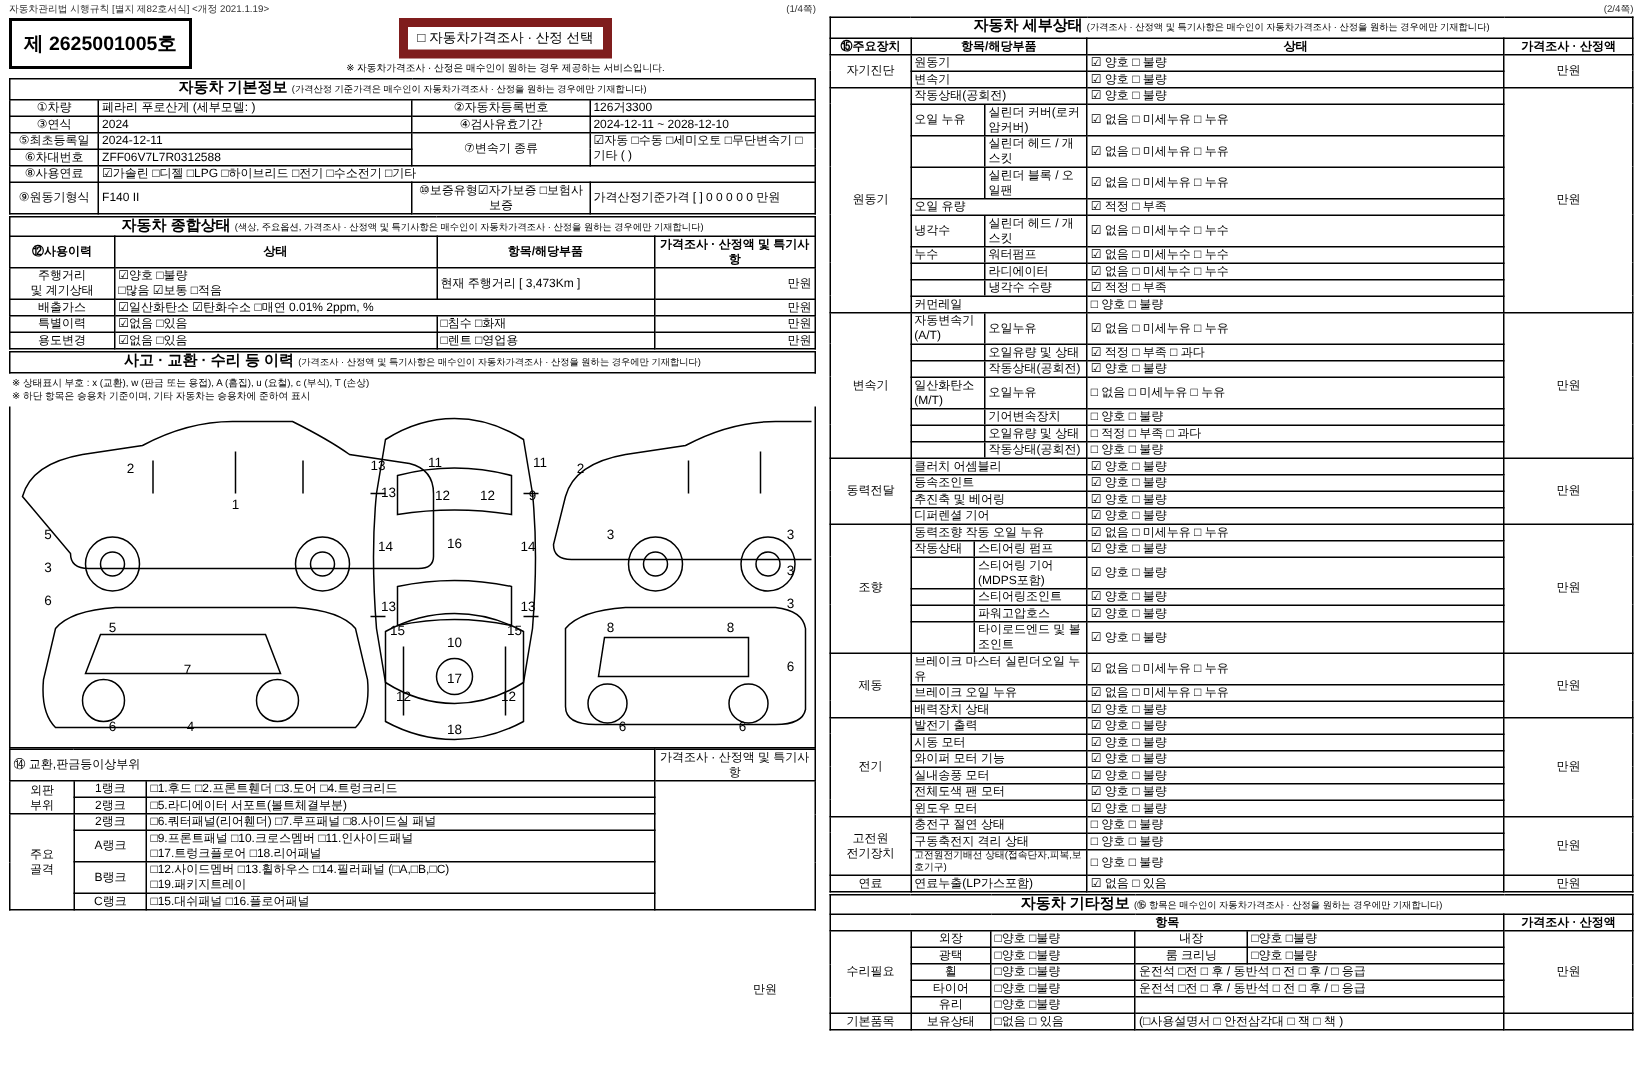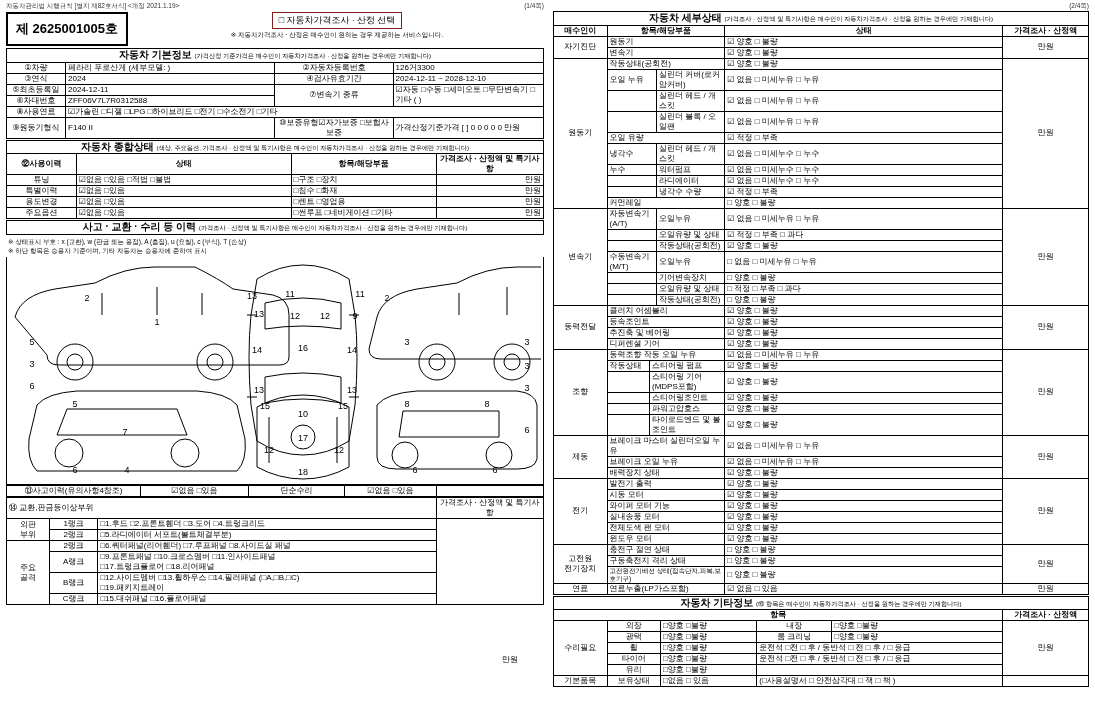--- a/index.html
+++ b/index.html
@@ -36,7 +36,7 @@
   .title-main { font-size:14px; font-weight:bold; letter-spacing:-0.3px; }
   .title-sub { font-size:6.5px; margin-top:2px; }
   .title-row { display:flex; align-items:center; justify-content:center; gap:8px;}
-  .selbox { border:1px solid #7f1d1d; padding:1px 6px; font-size:9px;font-family:Liberation Serif, serif; }
+  .selbox { border:6px solid #7f1d1d; padding:1px 6px; font-size:9px; }
 
   .carfig { border:1px solid #000; border-top:none; height:228px; position:relative; }
   .carfig svg { display:block; }

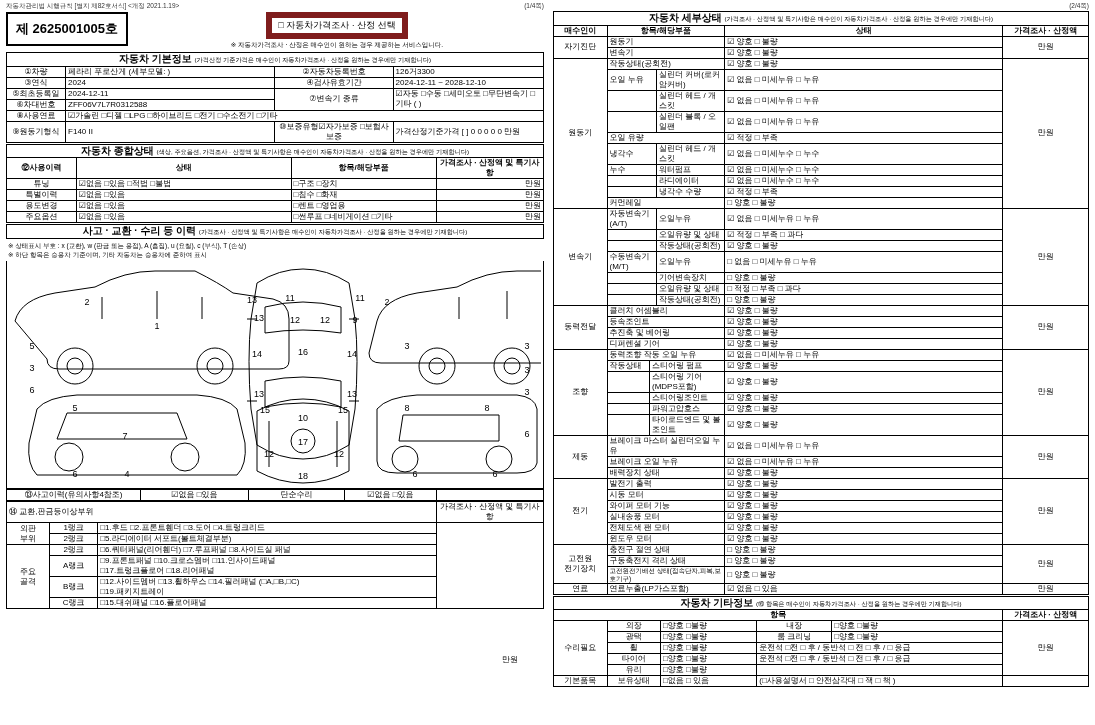--- a/index.html
+++ b/index.html
@@ -314,7 +314,7 @@
         </td>
       </tr>
       <tr>
-        <td class="hdr" style="width:10%">매수인이</td>
+        <td class="hdr" style="width:10%">⑮주요장치</td>
         <td class="hdr" style="width:22%">항목/해당부품</td>
         <td class="hdr" style="width:52%">상태</td>
         <td class="hdr" style="width:16%">가격조사 · 산정액</td>

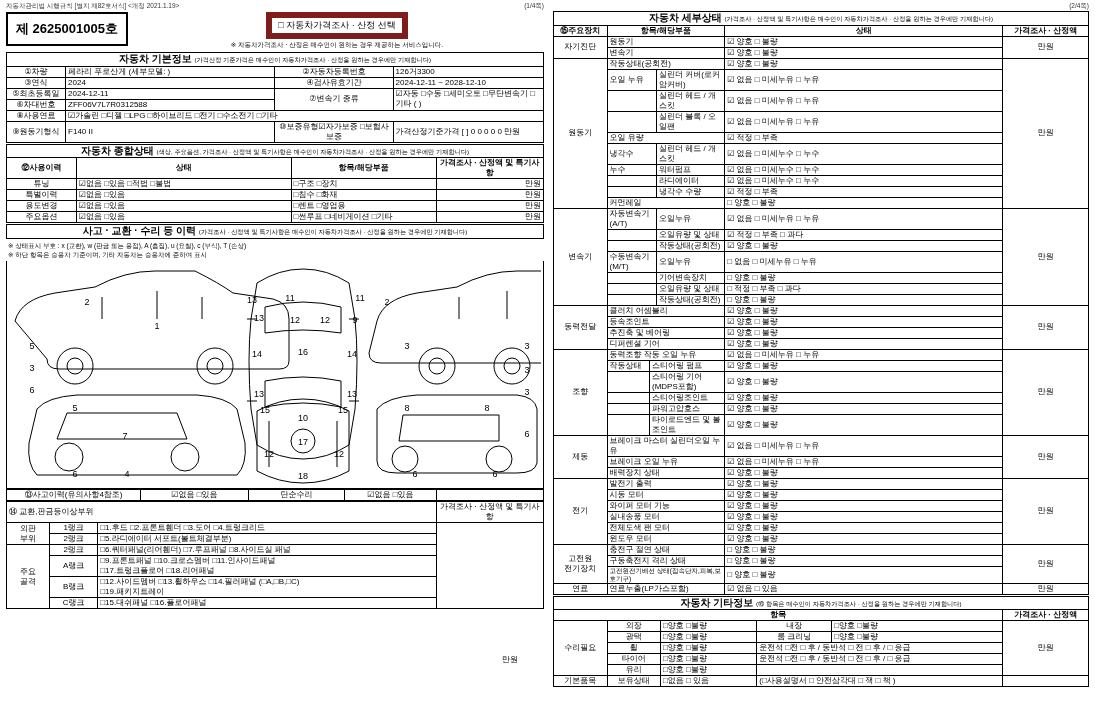--- a/index.html
+++ b/index.html
@@ -121,6 +121,14 @@
         <td class="hdr" style="width:40%">상태</td>
         <td class="hdr" style="width:27%">항목/해당부품</td>
         <td class="hdr" style="width:20%">가격조사 · 산정액 및 특기사항</td>
+      </tr>
+      <tr>
+        <td class="ctr" style="white-space:pre-line">주행거리
+및 계기상태</td>
+        <td class="lft" style="white-space:pre-line">☑양호  □불량
+□많음  ☑보통  □적음</td>
+        <td class="lft">현재 주행거리 [ 3,473Km ]</td>
+        <td class="rgt">만원</td>
       </tr>
       <tr>
         <td class="ctr">튜닝</td>

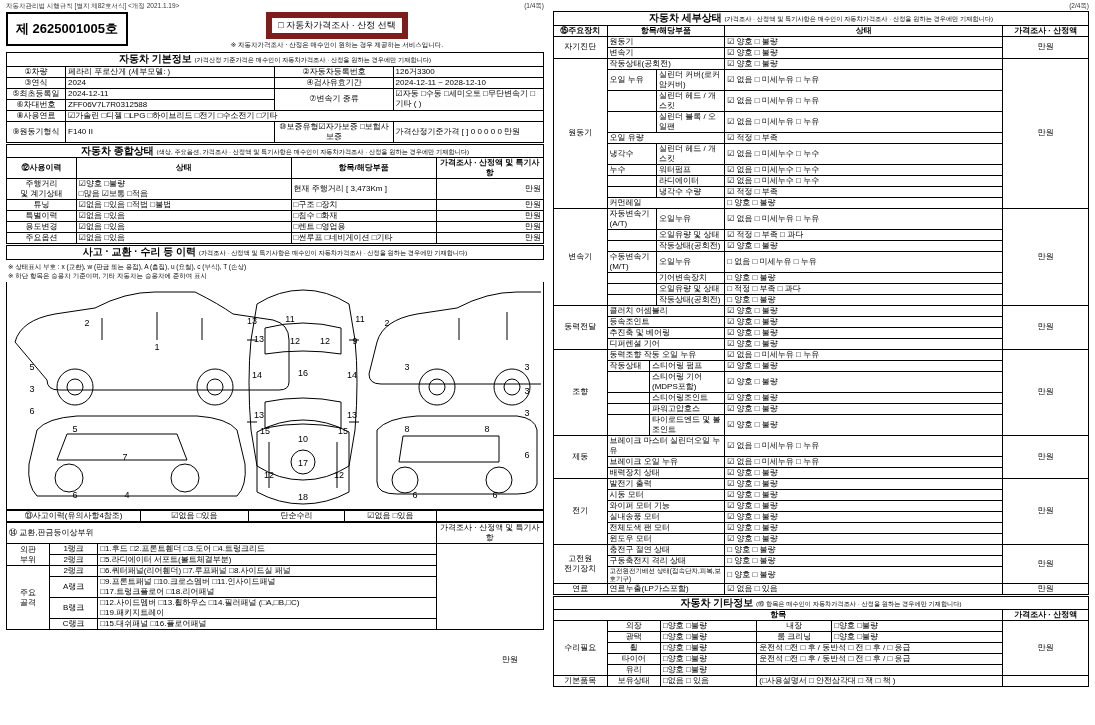--- a/index.html
+++ b/index.html
@@ -128,6 +128,11 @@
         <td class="lft" style="white-space:pre-line">☑양호  □불량
 □많음  ☑보통  □적음</td>
         <td class="lft">현재 주행거리 [ 3,473Km ]</td>
+        <td class="rgt">만원</td>
+      </tr>
+      <tr>
+        <td class="ctr">배출가스</td>
+        <td class="lft" colspan="2">☑일산화탄소  ☑탄화수소  □매연 0.01%        2ppm,        %</td>
         <td class="rgt">만원</td>
       </tr>
       <tr>

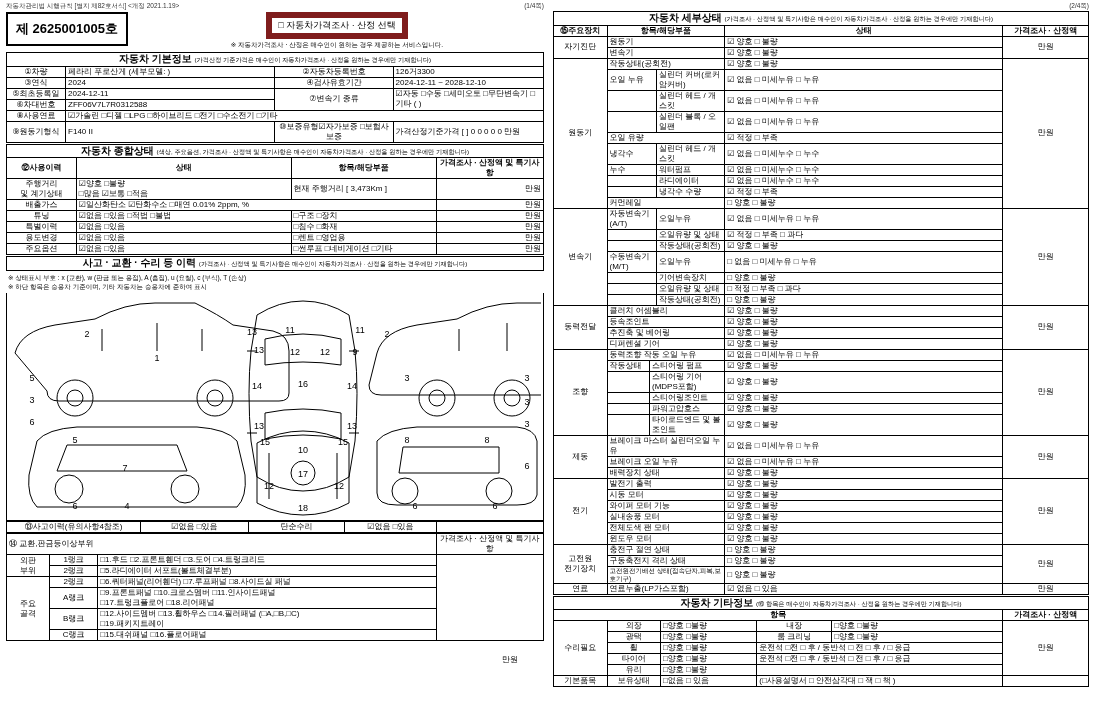--- a/index.html
+++ b/index.html
@@ -133,12 +133,6 @@
       <tr>
         <td class="ctr">배출가스</td>
         <td class="lft" colspan="2">☑일산화탄소  ☑탄화수소  □매연 0.01%        2ppm,        %</td>
-        <td class="rgt">만원</td>
-      </tr>
-      <tr>
-        <td class="ctr">튜닝</td>
-        <td class="lft">☑없음  □있음  □적법  □불법</td>
-        <td class="lft">□구조  □장치</td>
         <td class="rgt">만원</td>
       </tr>
       <tr>

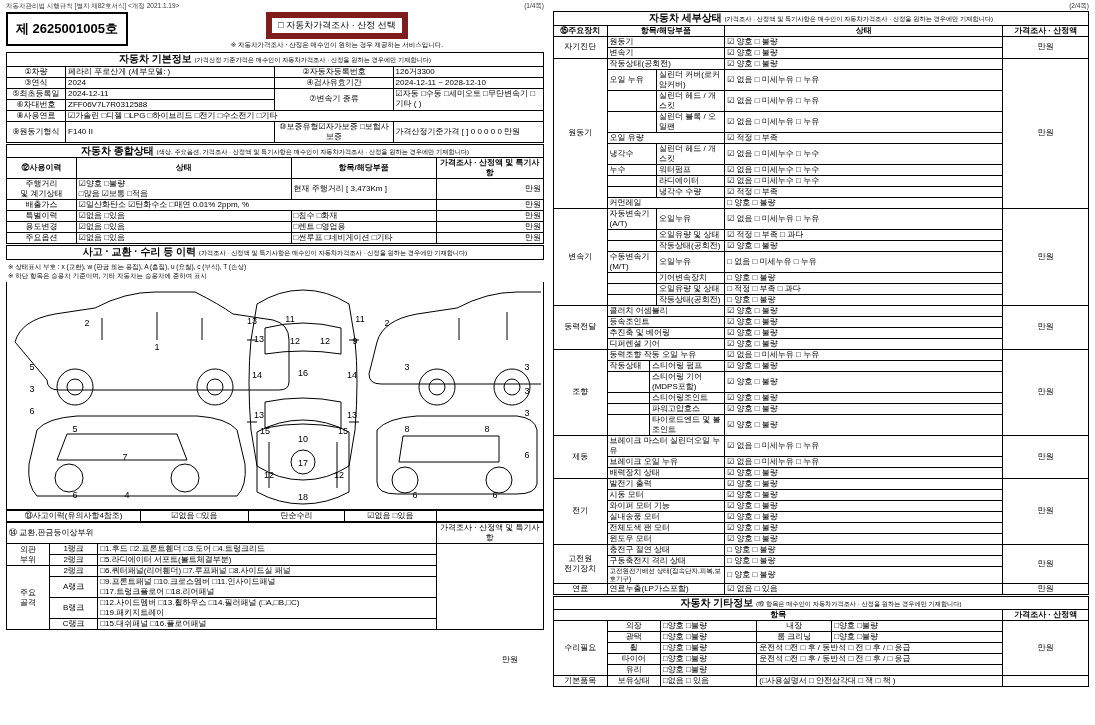--- a/index.html
+++ b/index.html
@@ -145,12 +145,6 @@
         <td class="ctr">용도변경</td>
         <td class="lft">☑없음  □있음</td>
         <td class="lft">□렌트  □영업용</td>
-        <td class="rgt">만원</td>
-      </tr>
-      <tr>
-        <td class="ctr">주요옵션</td>
-        <td class="lft">☑없음  □있음</td>
-        <td class="lft">□썬루프  □네비게이션  □기타</td>
         <td class="rgt">만원</td>
       </tr>
     </tbody>

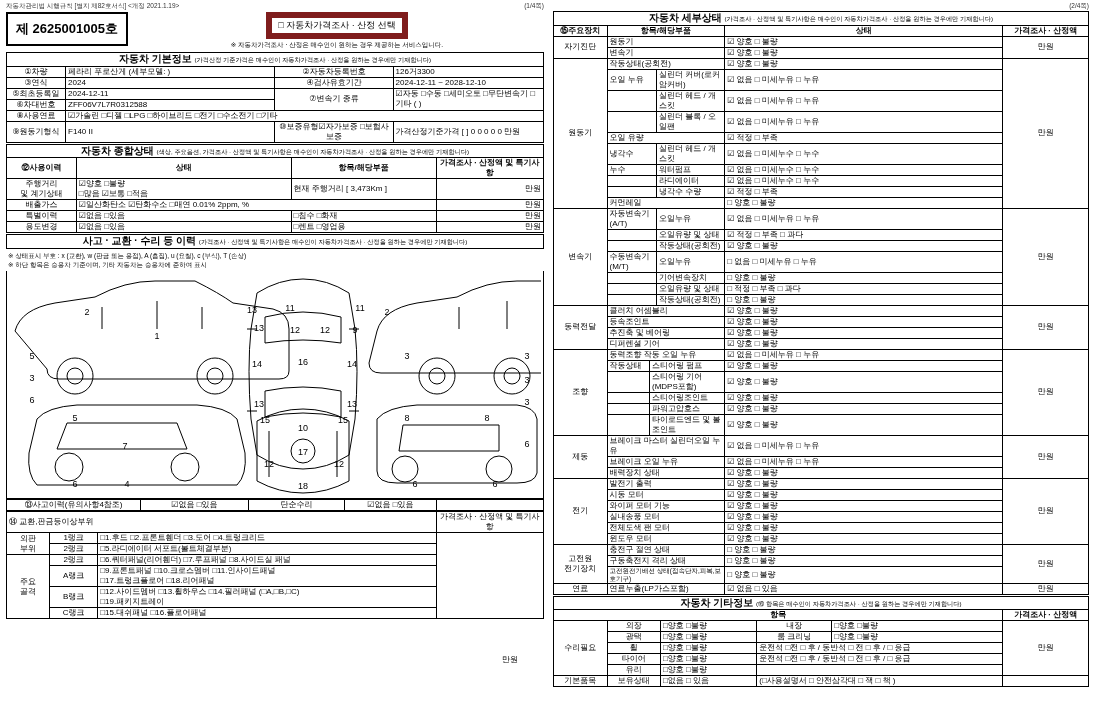--- a/index.html
+++ b/index.html
@@ -485,7 +485,7 @@
           <table class="nb" style="width:100%">
                 <tbody>
                   <tr>
-            <td style="width:42%; border:none; border-right:1px solid #000; white-space:pre-line">수동변속기
+            <td style="width:42%; border:none; border-right:1px solid #000; white-space:pre-line">일산화탄소
 (M/T)</td>
             <td style="border:none">오일누유</td>
           </tr>

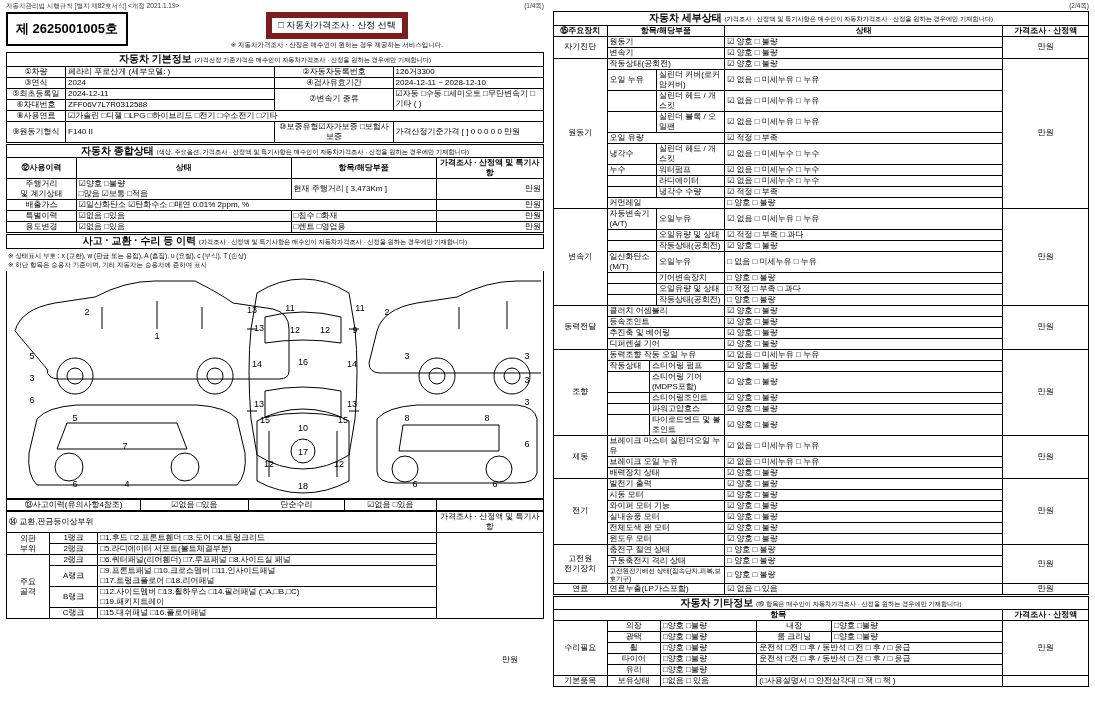--- a/index.html
+++ b/index.html
@@ -245,17 +245,6 @@
       </svg>
     </div>
 
-    <table>
-      <tbody>
-          <tr>
-        <td class="ctr" style="width:25%">⑬사고이력(유의사항4참조)</td>
-        <td class="ctr" style="width:20%">☑없음  □있음</td>
-        <td class="ctr" style="width:18%">단순수리</td>
-        <td class="ctr" style="width:17%">☑없음  □있음</td>
-        <td class="ctr" style="width:20%"></td>
-      </tr>
-    </tbody>
-      </table>
 
     <table>
       <tbody>

